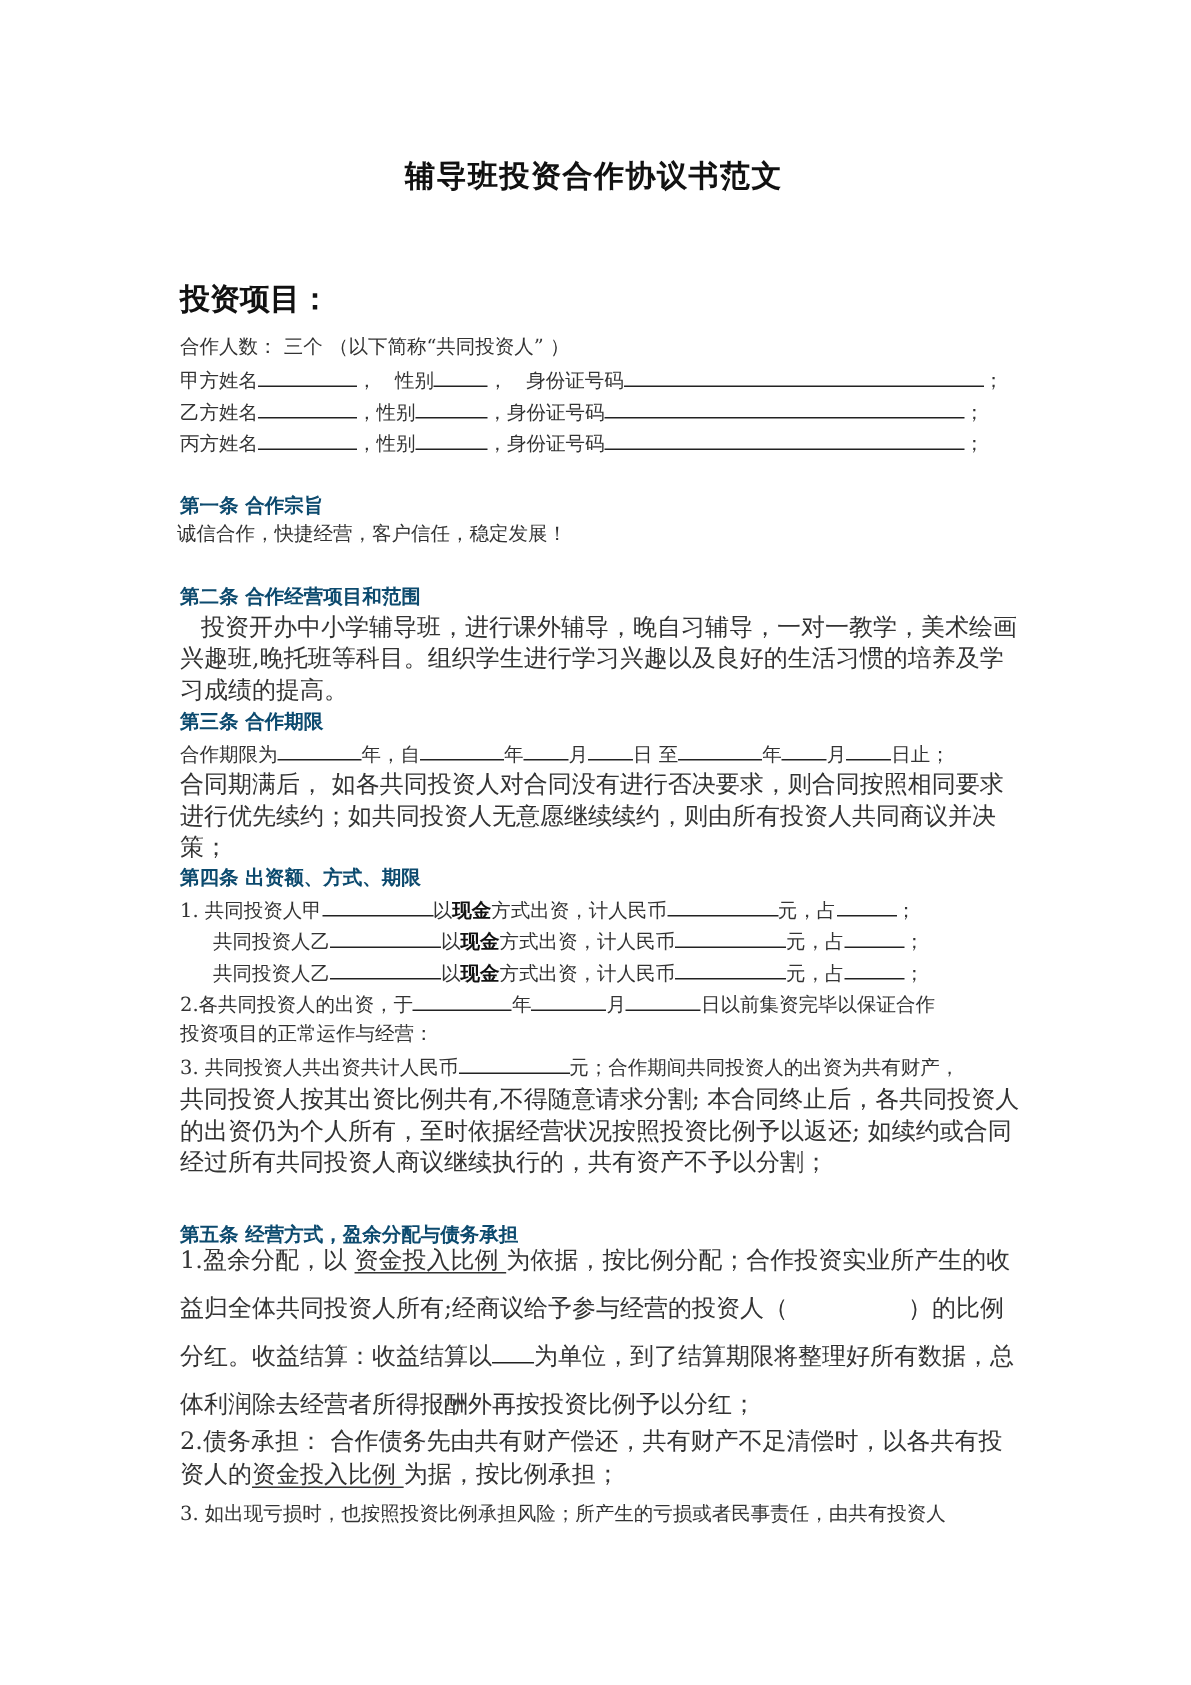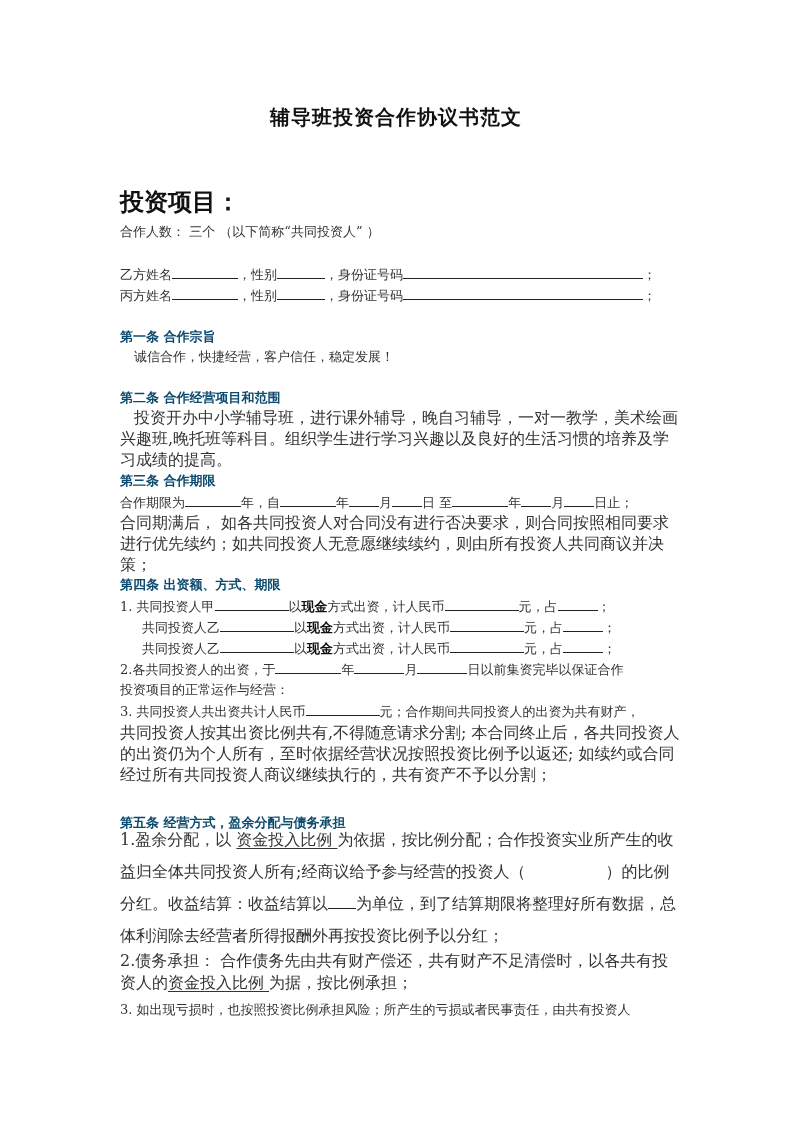--- a/index.html
+++ b/index.html
@@ -14,7 +14,7 @@
     font-size: 20px; font-weight: bold; letter-spacing: 1px; color: #111;
   }
   .section-head {
-    position: absolute; left: 120px; font-size: 24px; font-weight: bold; color: #111;
+    position: absolute; left: 120px; font-size: 20px; font-weight: bold; color: #111;
   }
   .line {
     position: absolute; left: 120px; font-size: 13px; line-height: 20px;

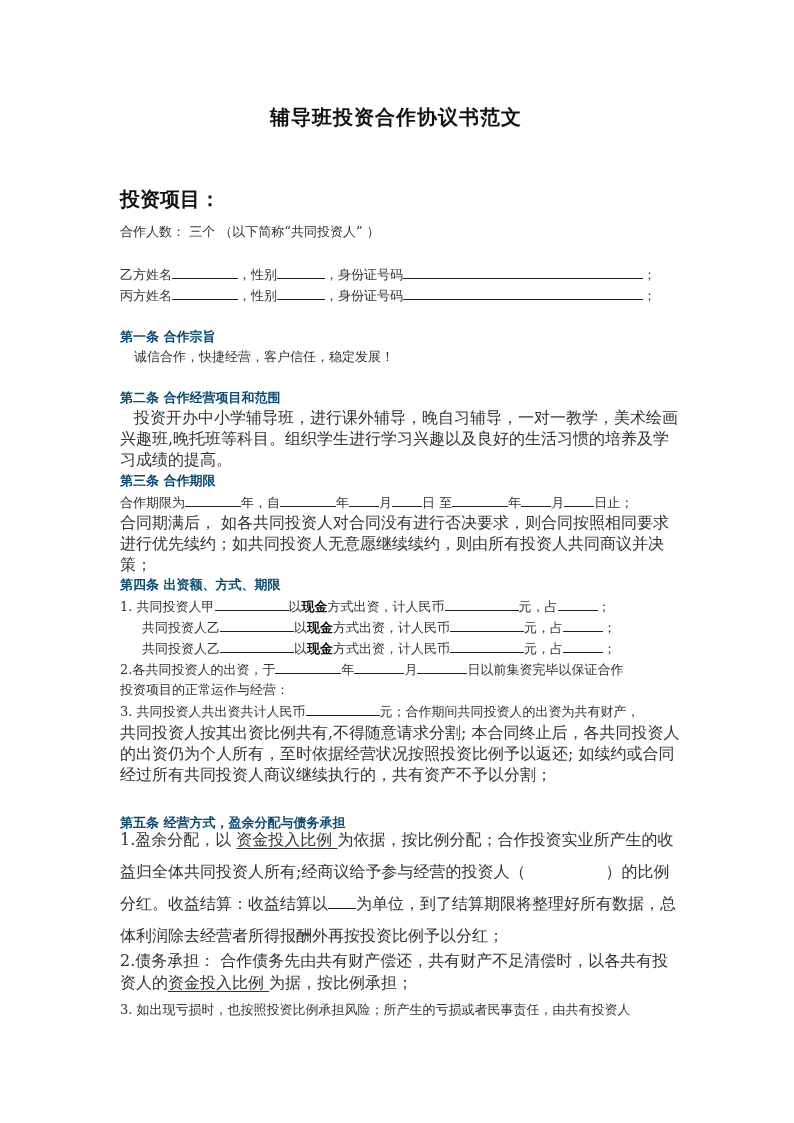--- a/index.html
+++ b/index.html
@@ -41,6 +41,9 @@
 
   <div class="line" style="top:222px;">合作人数：  三个  （以下简称“共同投资人” ）</div>
 
+  <div class="line" style="top:243px;">
+    <span>甲方姓名</span><span class="blank" style="width:66px"></span>，&nbsp;&nbsp;&nbsp;<span>性别</span><span class="blank" style="width:36px"></span>，&nbsp;&nbsp;&nbsp;<span>身份证号码</span><span class="blank" style="width:240px"></span><span>；</span>
+  </div>
   <div class="line" style="top:264px;">
     <span>乙方姓名</span><span class="blank" style="width:66px"></span>，<span>性别</span><span class="blank" style="width:48px"></span>，<span>身份证号码</span><span class="blank" style="width:240px"></span><span>；</span>
   </div>

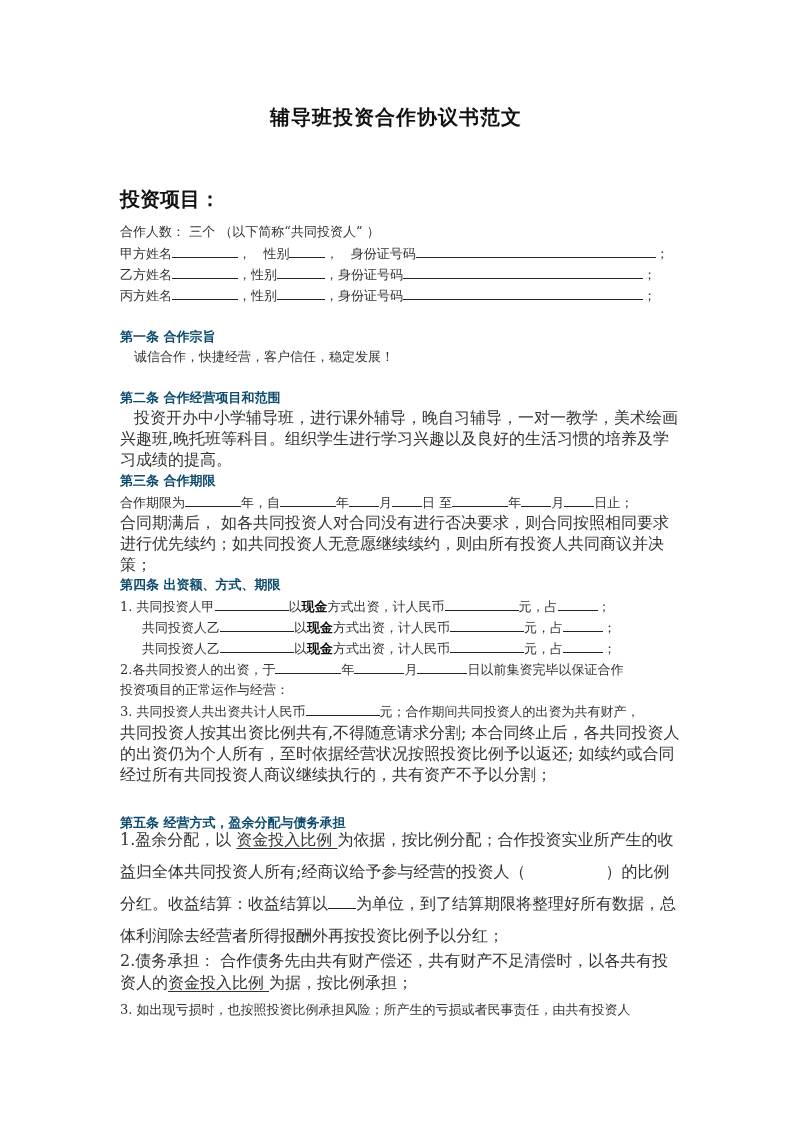--- a/index.html
+++ b/index.html
@@ -52,7 +52,7 @@
   </div>
 
   <div class="art-head" style="top:328px;">第一条  合作宗旨</div>
-  <div class="line" style="top:347px; left:134px;text-align:right;">诚信合作，快捷经营，客户信任，稳定发展！</div>
+  <div class="line" style="top:347px; left:118px;text-align:right;">诚信合作，快捷经营，客户信任，稳定发展！</div>
 
   <div class="art-head" style="top:389px;">第二条  合作经营项目和范围</div>
   <div class="wrap" style="top:407px; text-indent:14px;">投资开办中小学辅导班，进行课外辅导，晚自习辅导，一对一教学，美术绘画兴趣班,晚托班等科目。组织学生进行学习兴趣以及良好的生活习惯的培养及学习成绩的提高。</div>

